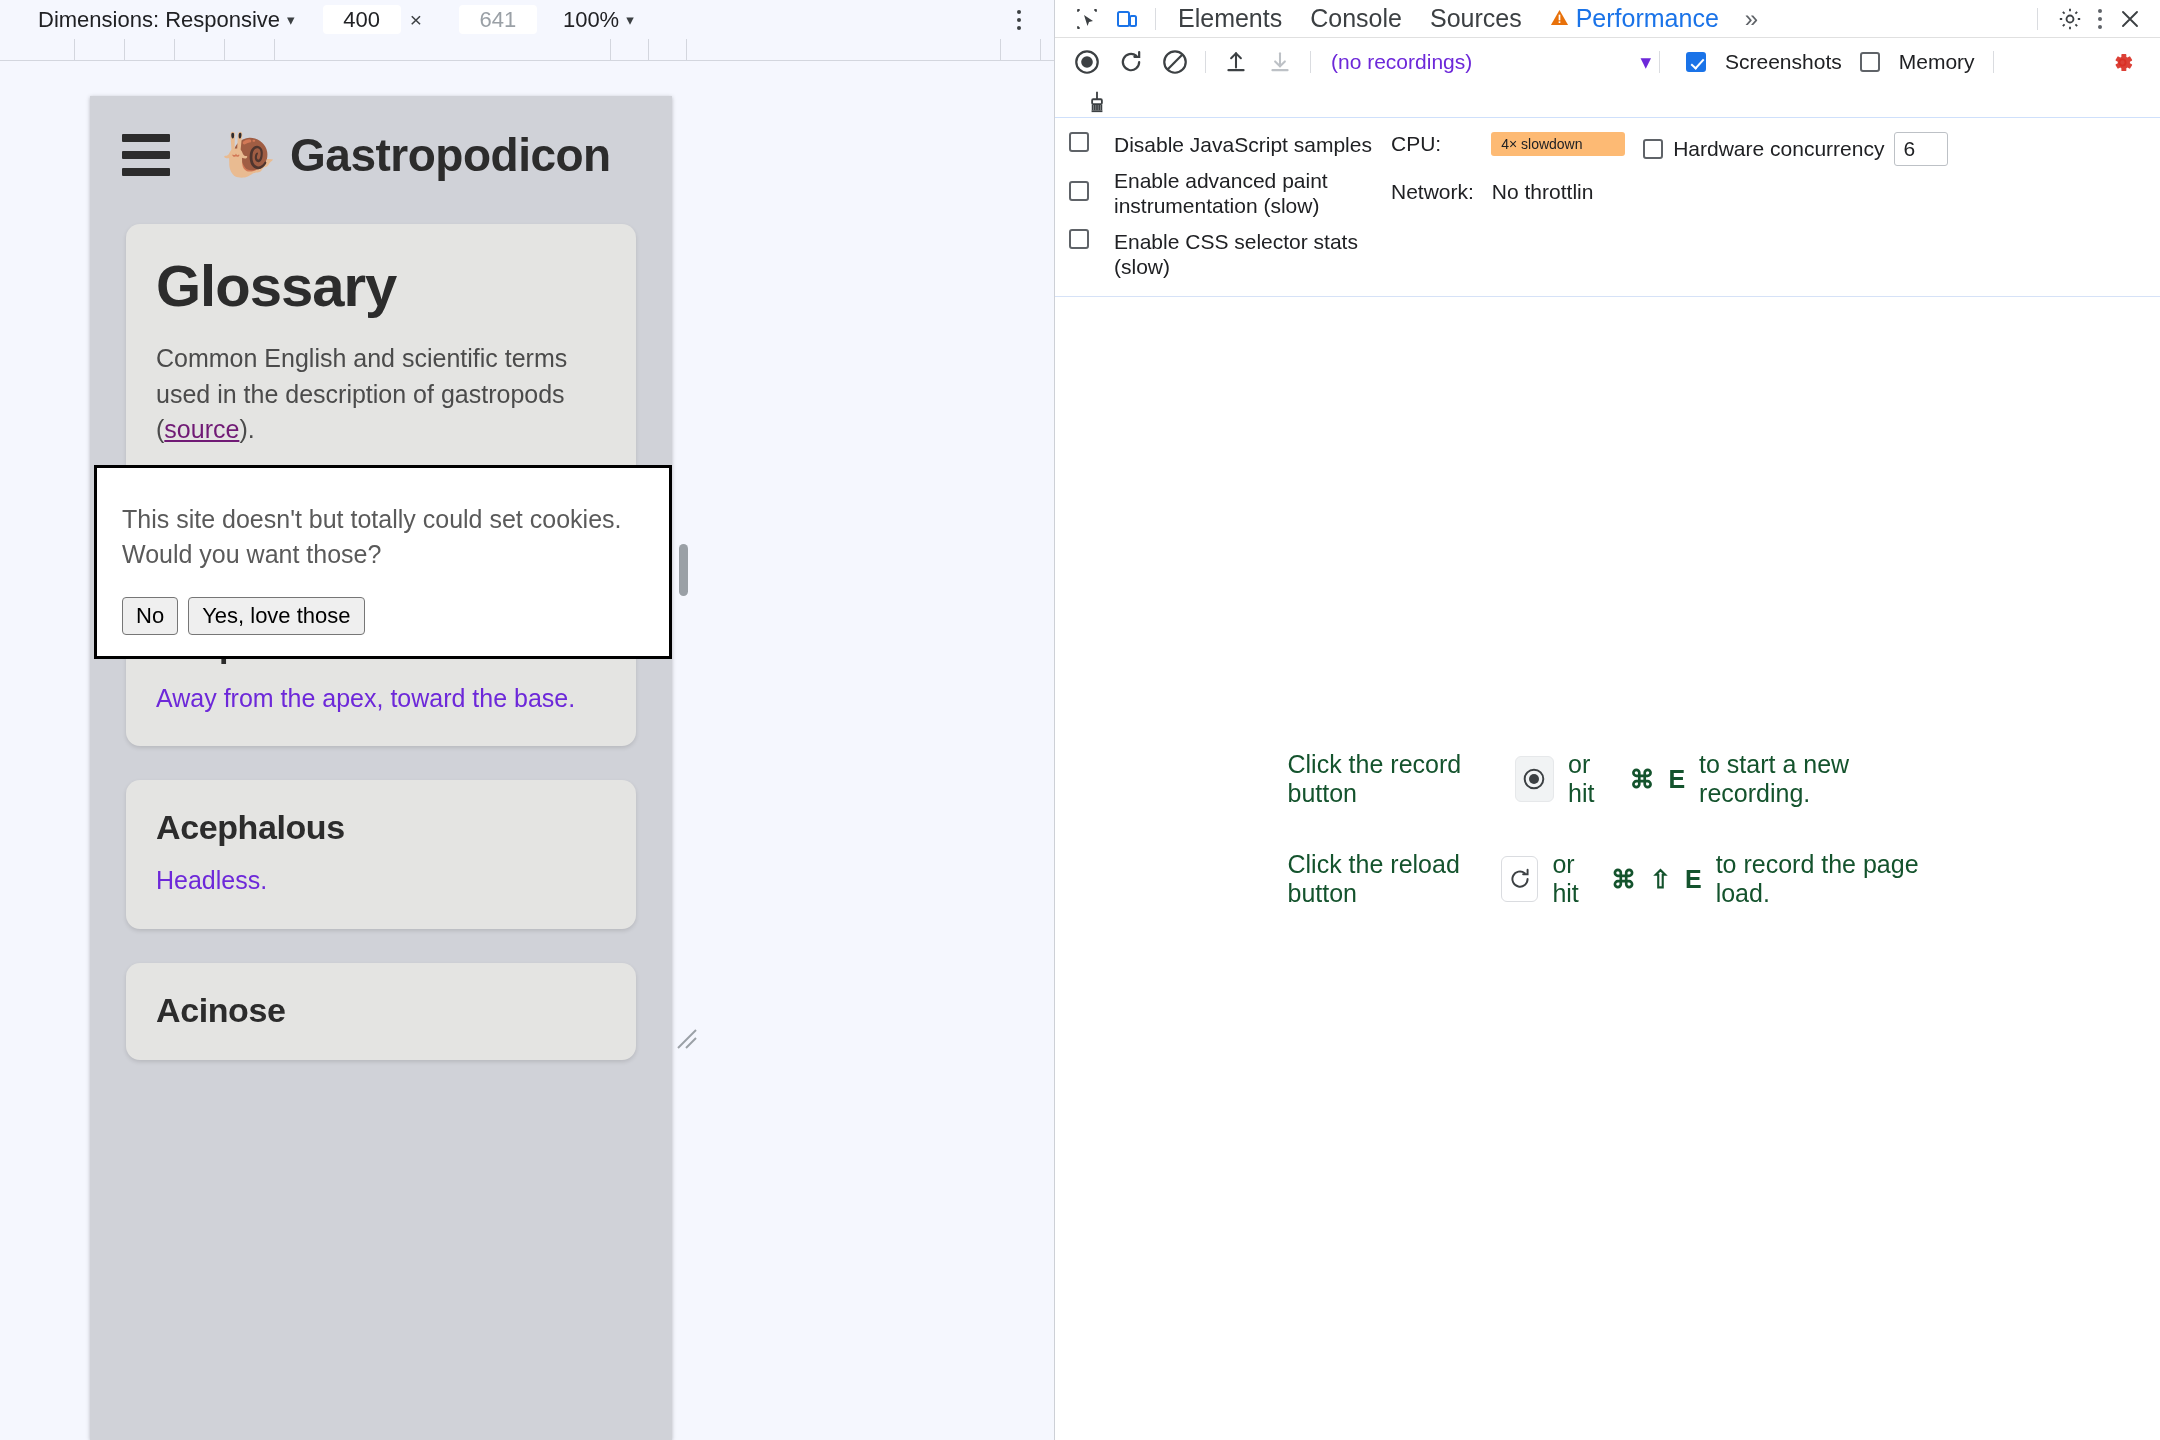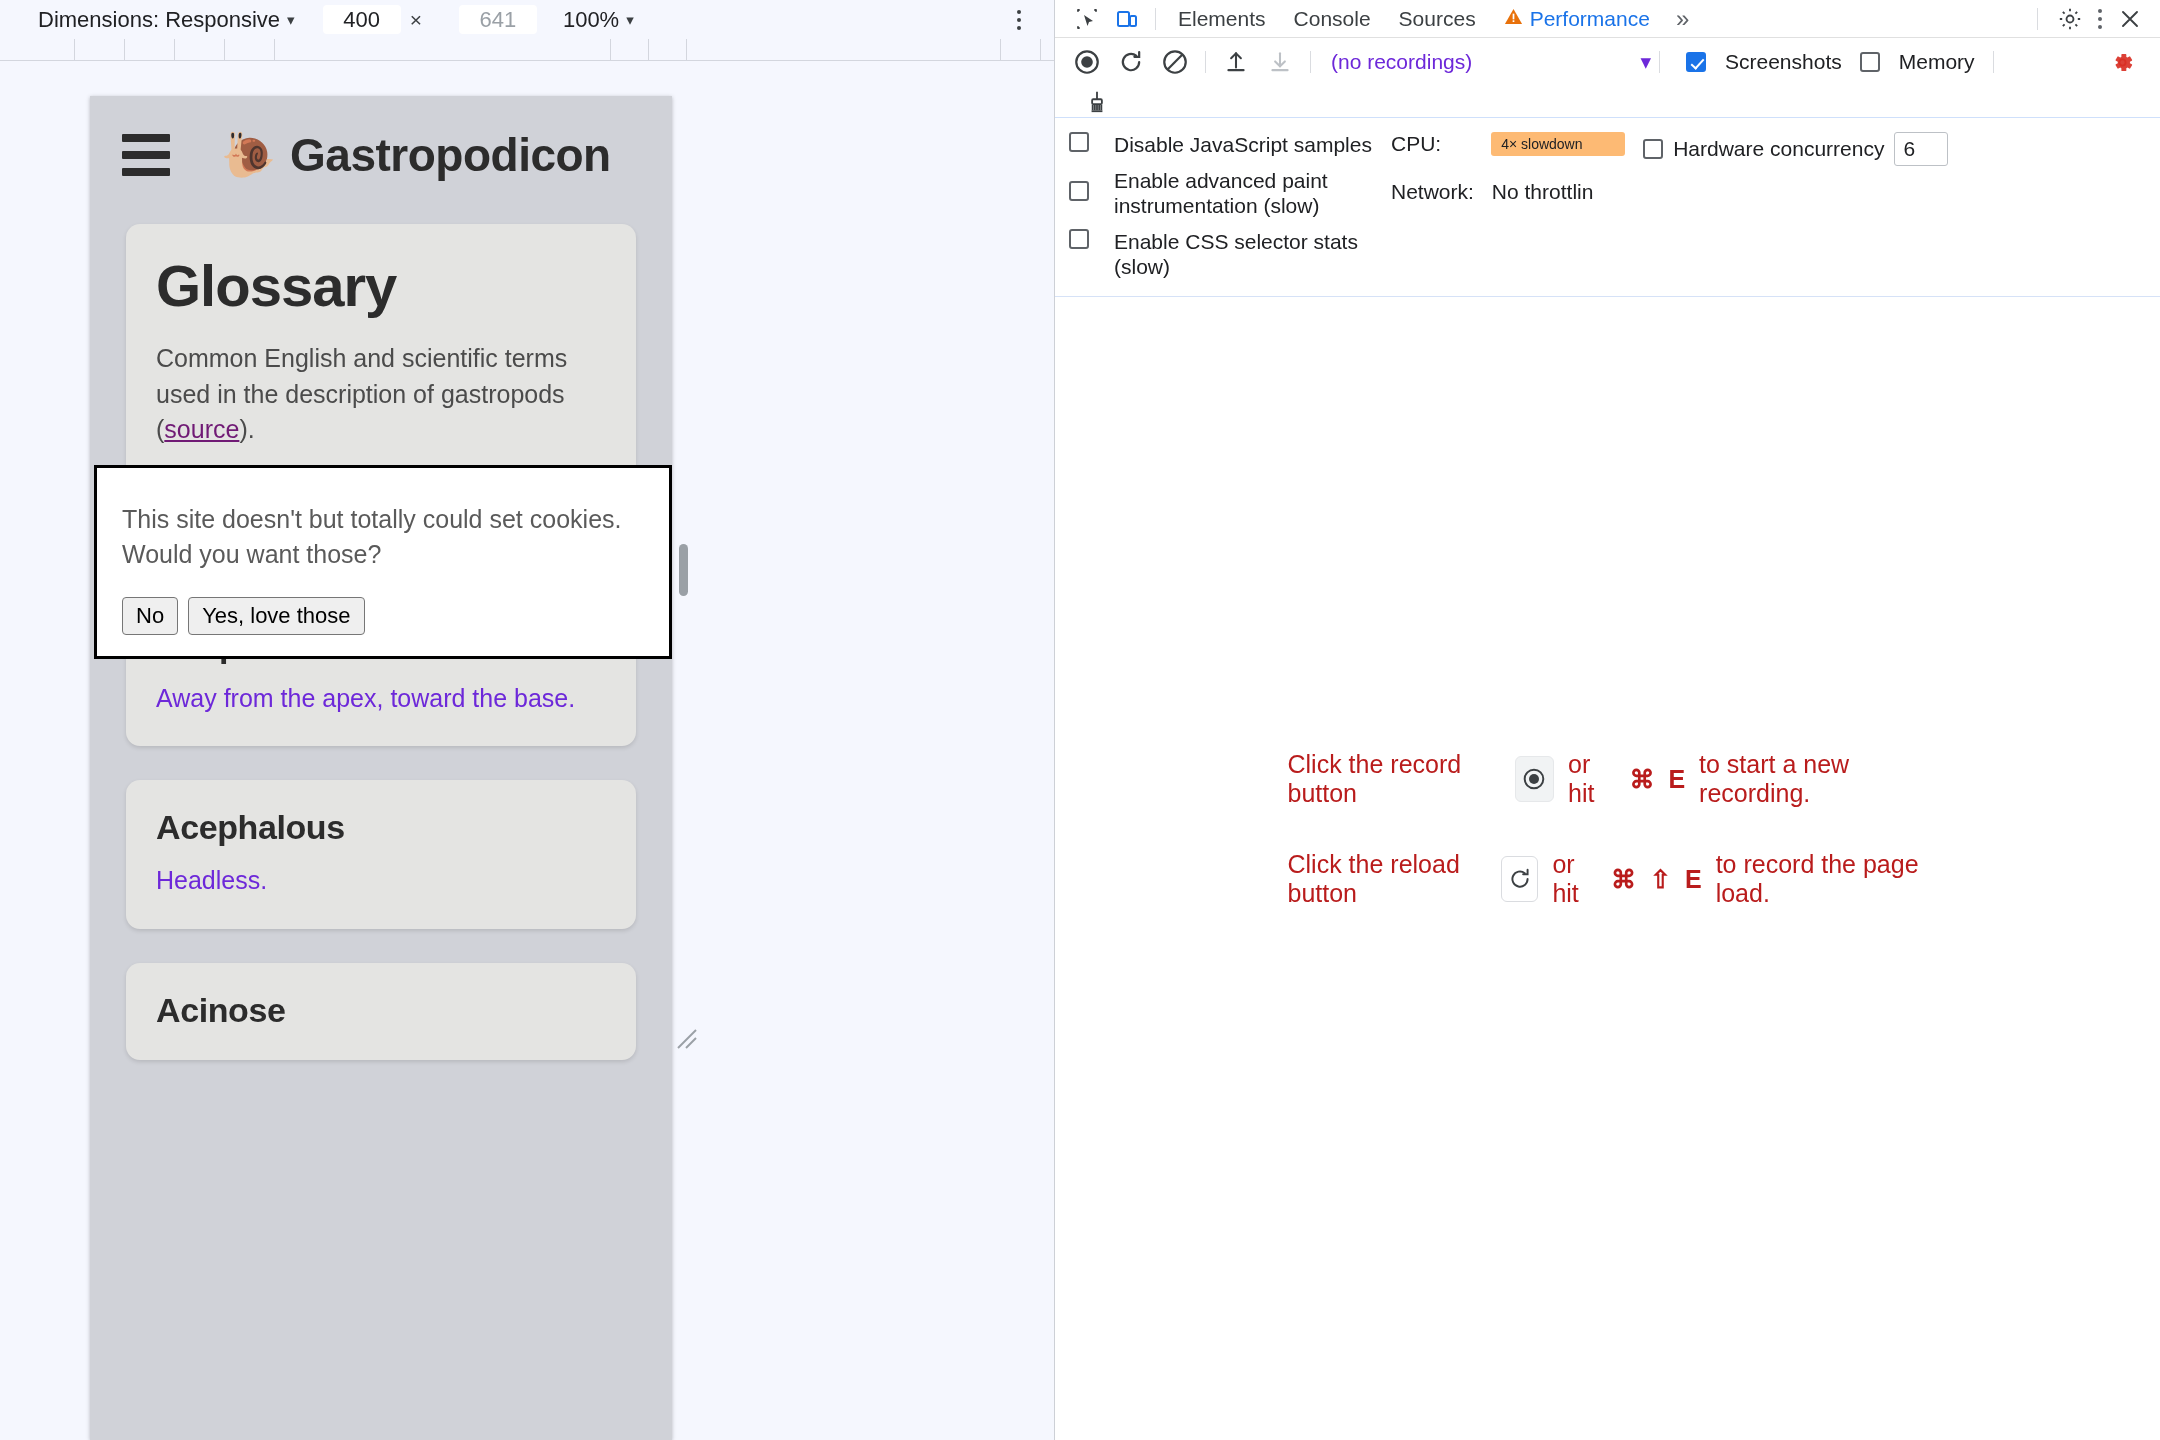--- a/index.html
+++ b/index.html
@@ -160,7 +160,7 @@
   }
   .dt-sep { width: 1px; height: 22px; background: #dadce0; margin: 0 8px; }
   .dt-tab {
-    font-size: 21px; color: #3c4043; padding: 4px 14px; height: 38px;
+    font-size: 25px; color: #3c4043; padding: 4px 14px; height: 38px;
     display: flex; align-items: center; gap: 7px; white-space: nowrap;
   }
   .dt-tab.active { color: #1a73e8; }

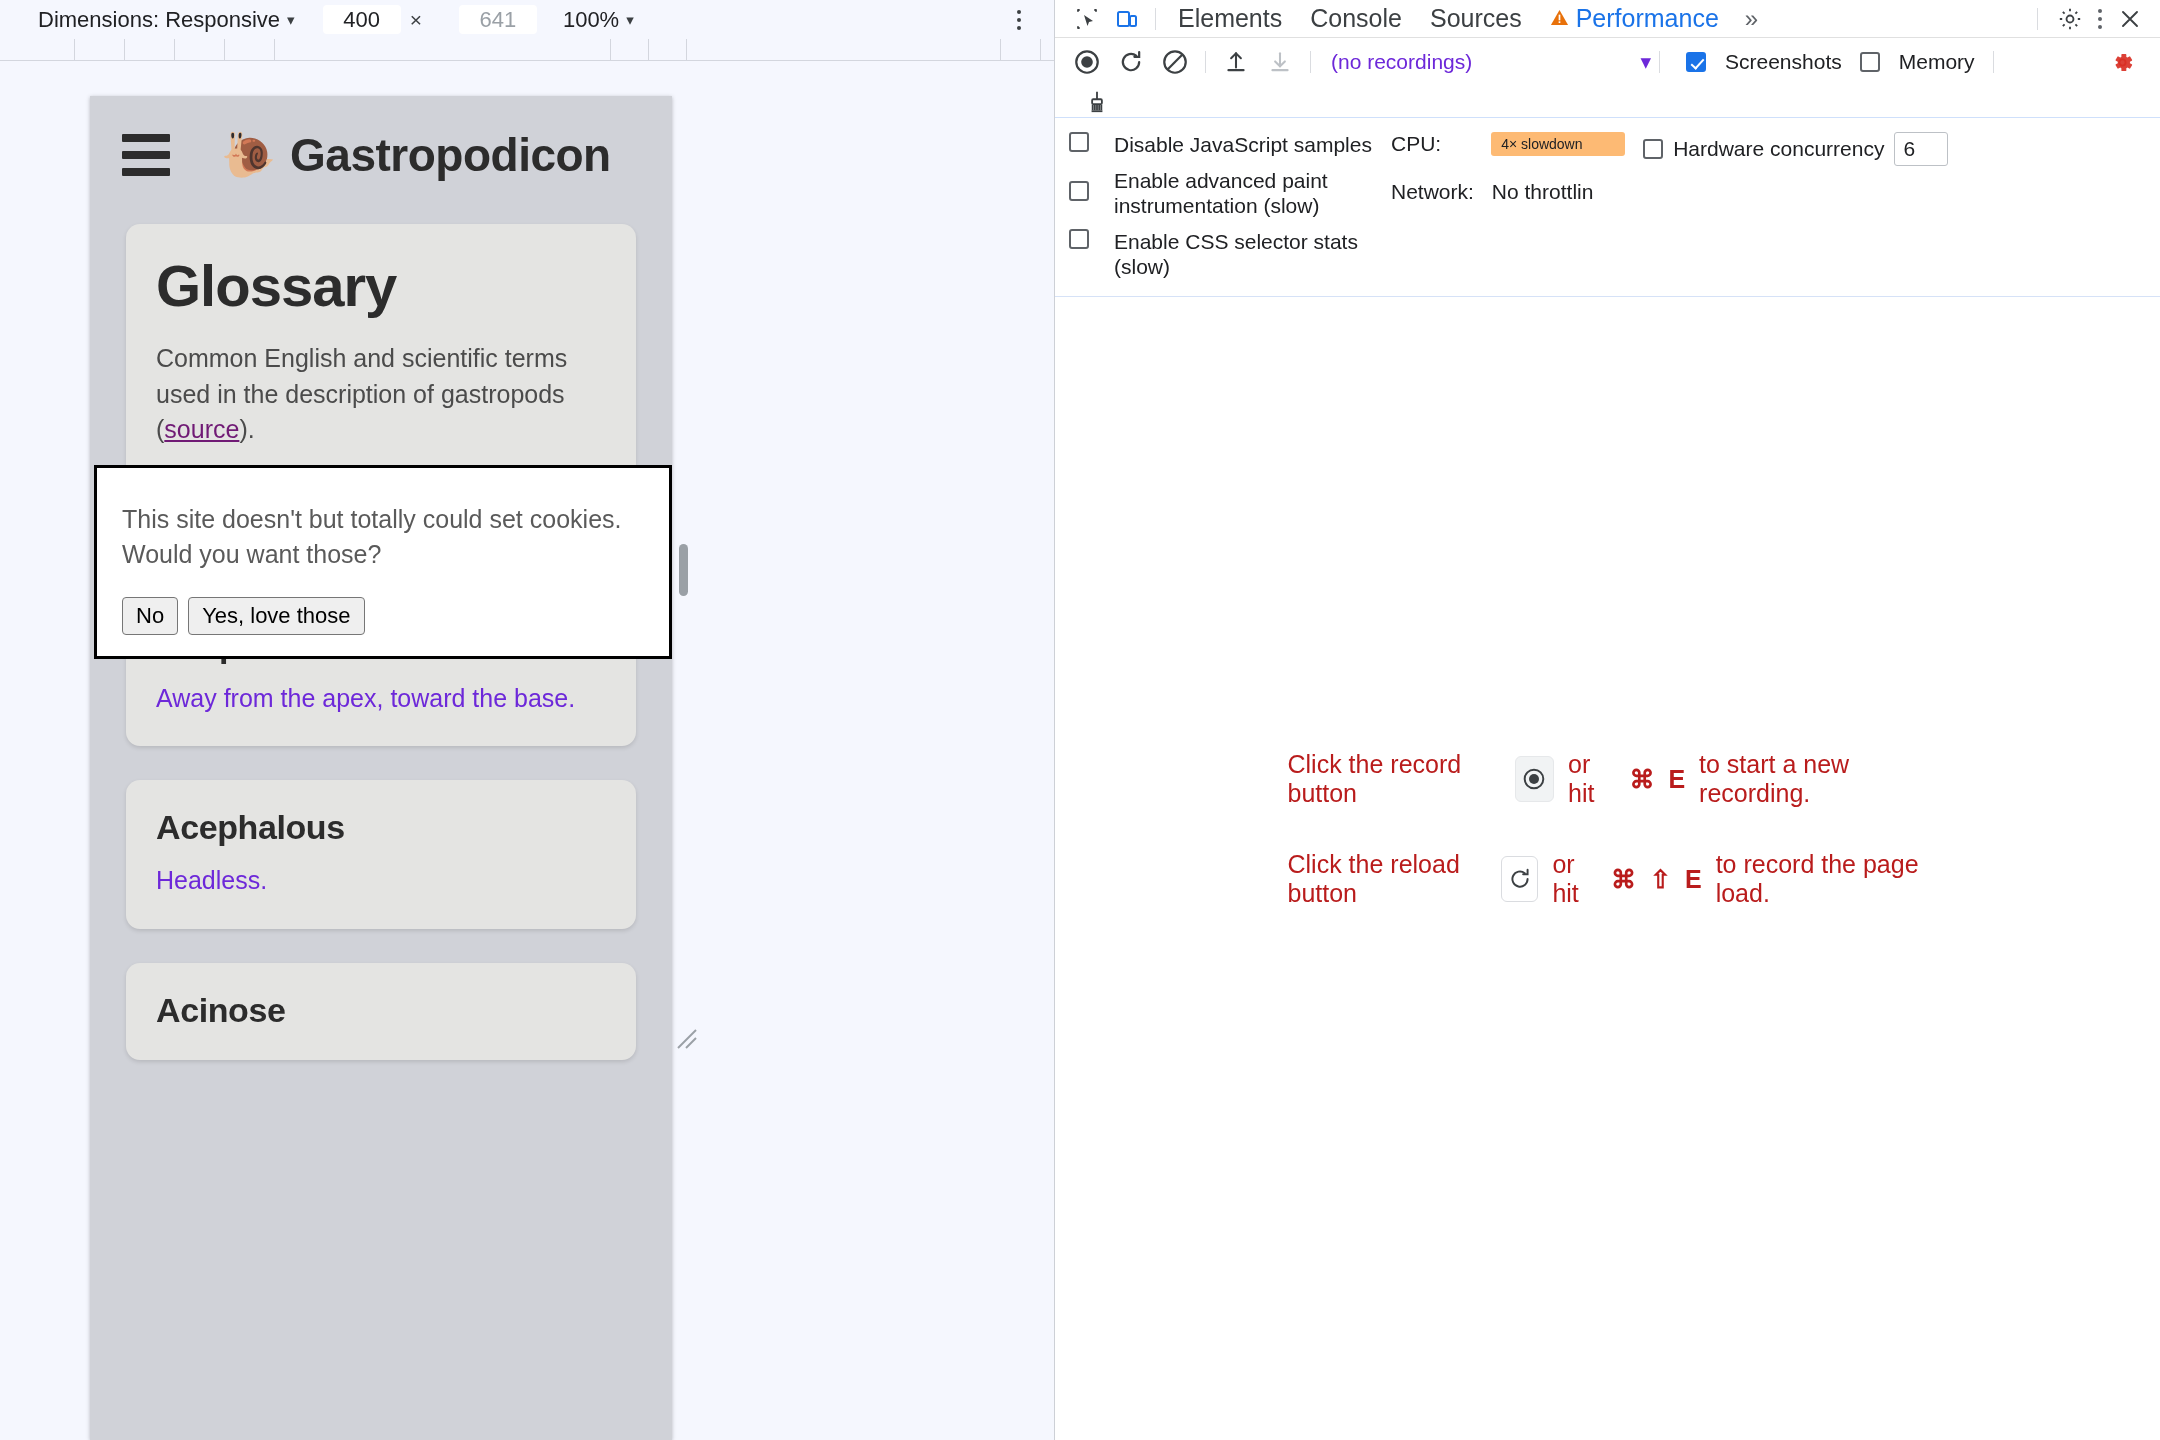--- a/index.html
+++ b/index.html
@@ -231,7 +231,7 @@
   }
   .landing-line {
     display: flex; align-items: center; gap: 14px;
-    font-size: 25px; color: #b91c1c; margin-bottom: 42px;
+    font-size: 25px; color: #14532d; margin-bottom: 42px;
   }
   .landing-btn-box {
     width: 46px; height: 46px; border: 1px solid #dadce0; border-radius: 6px;

